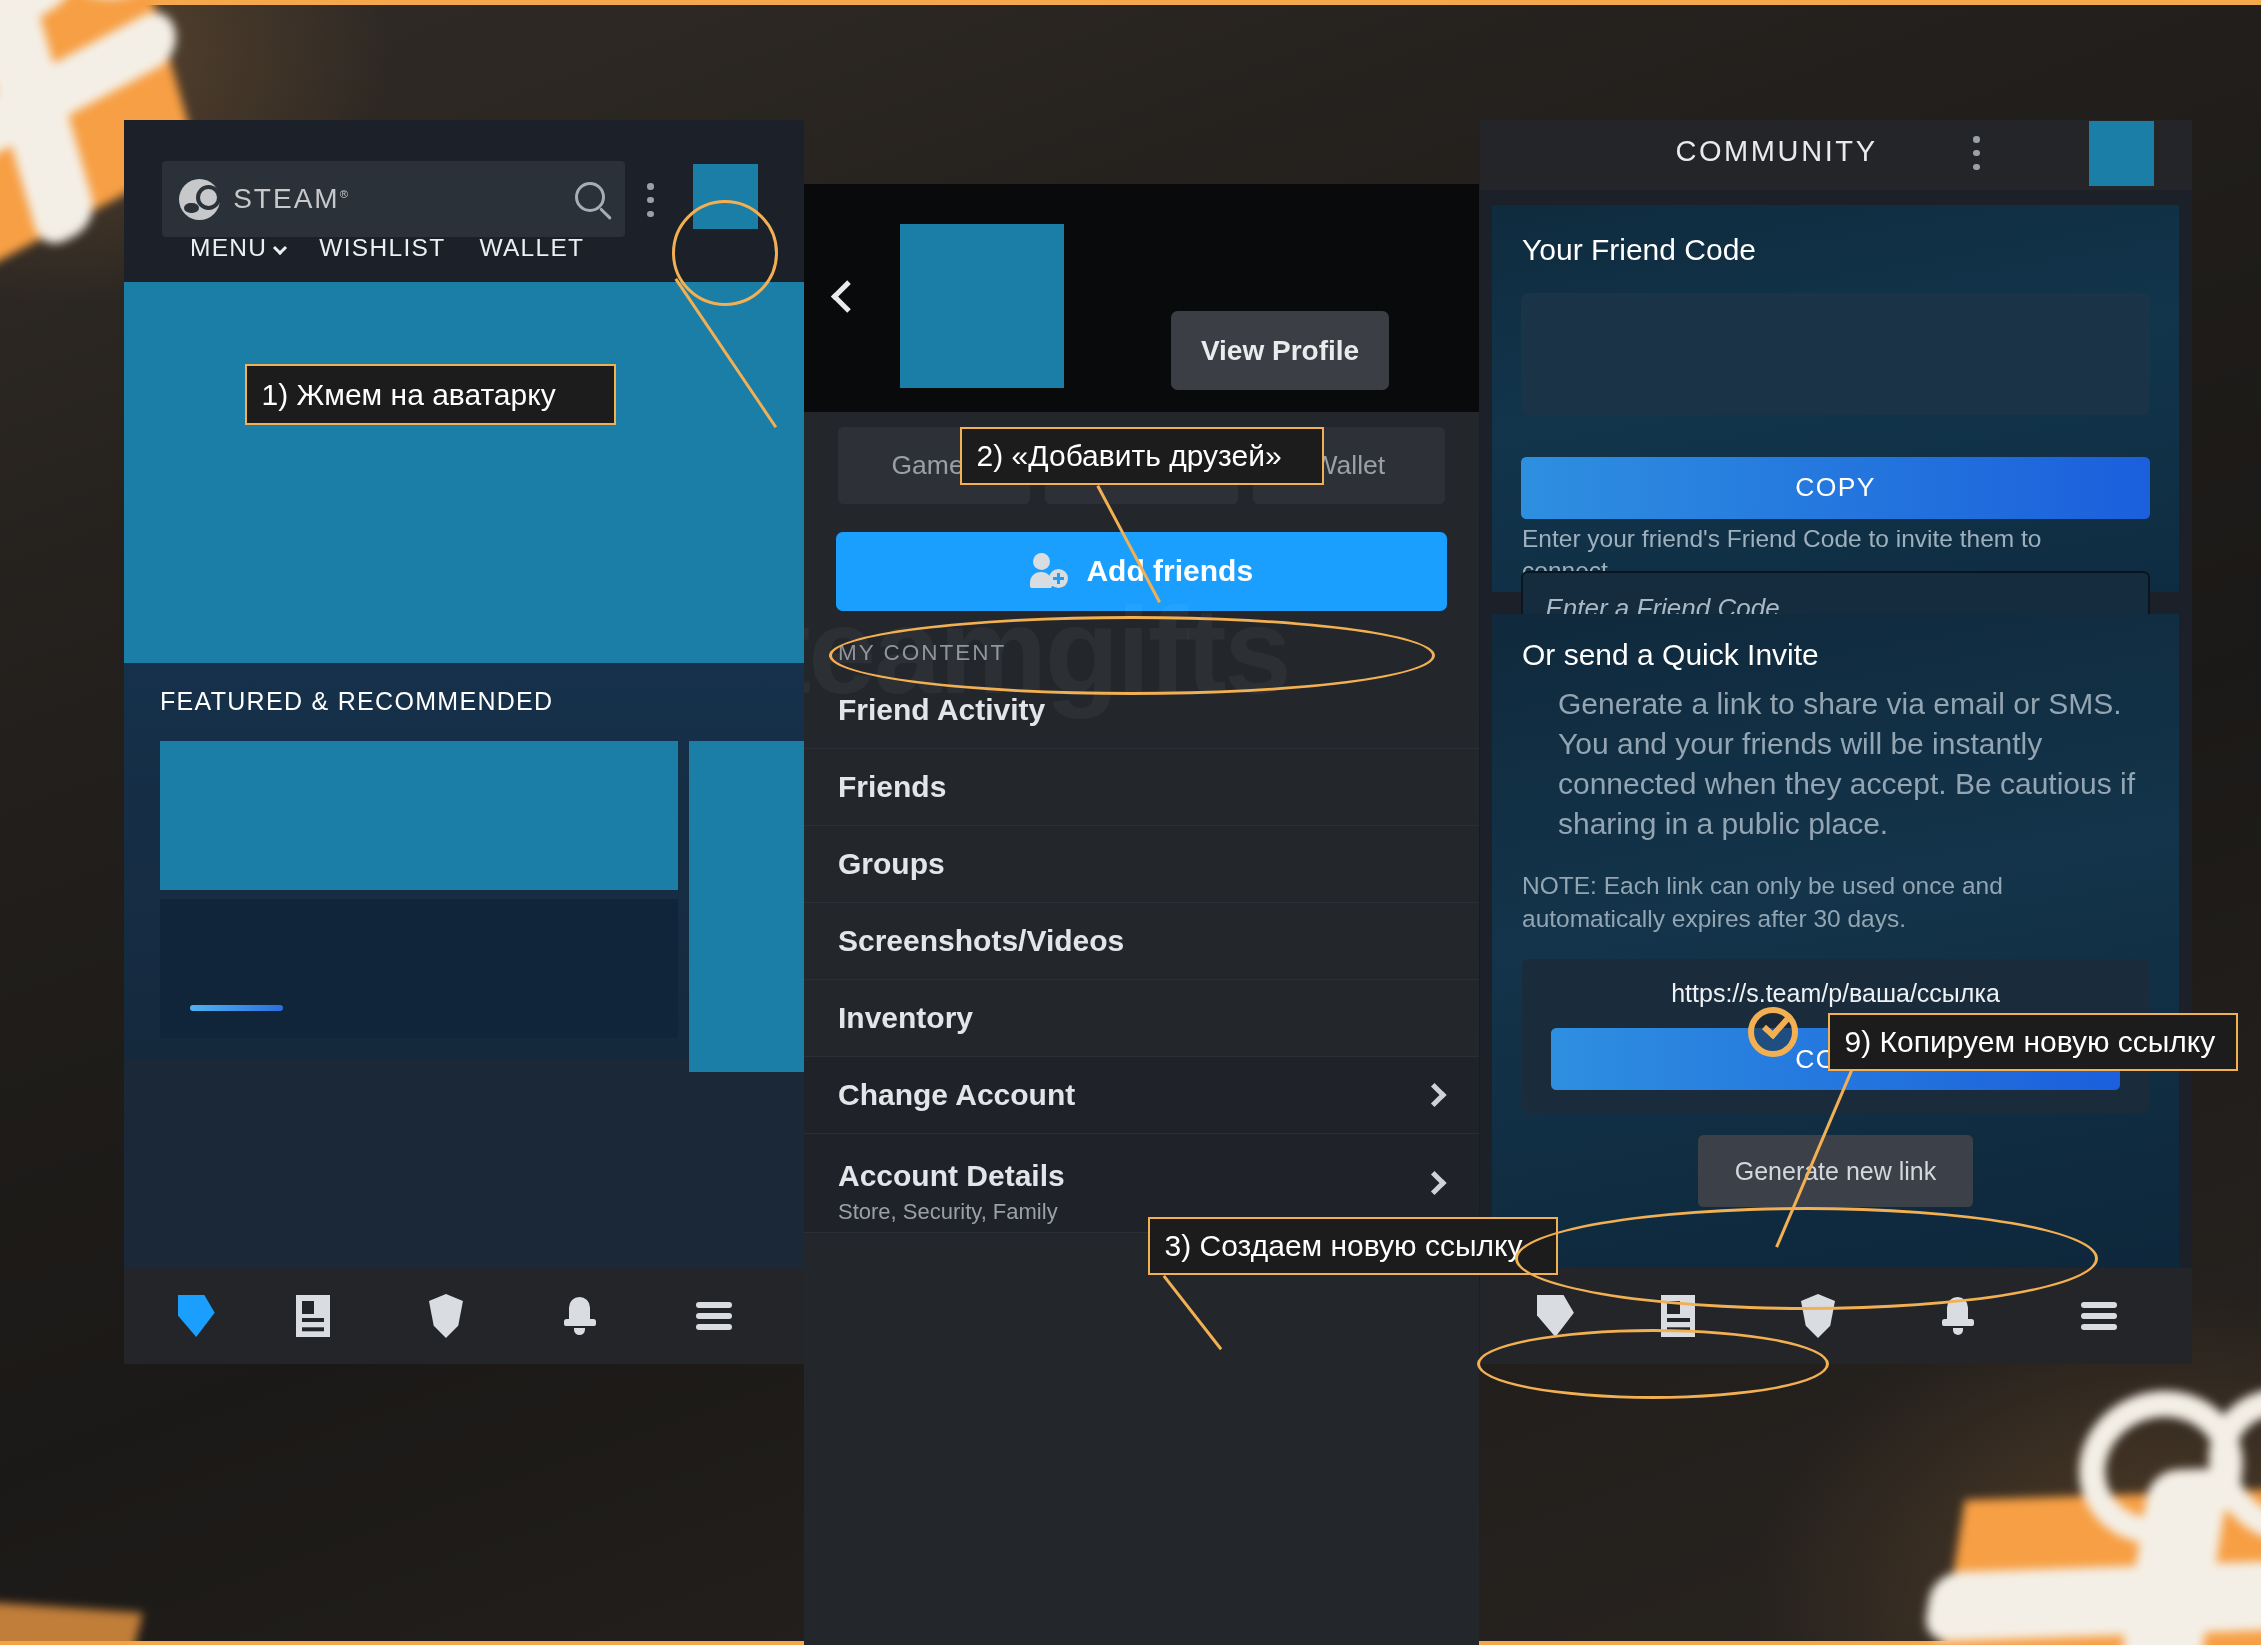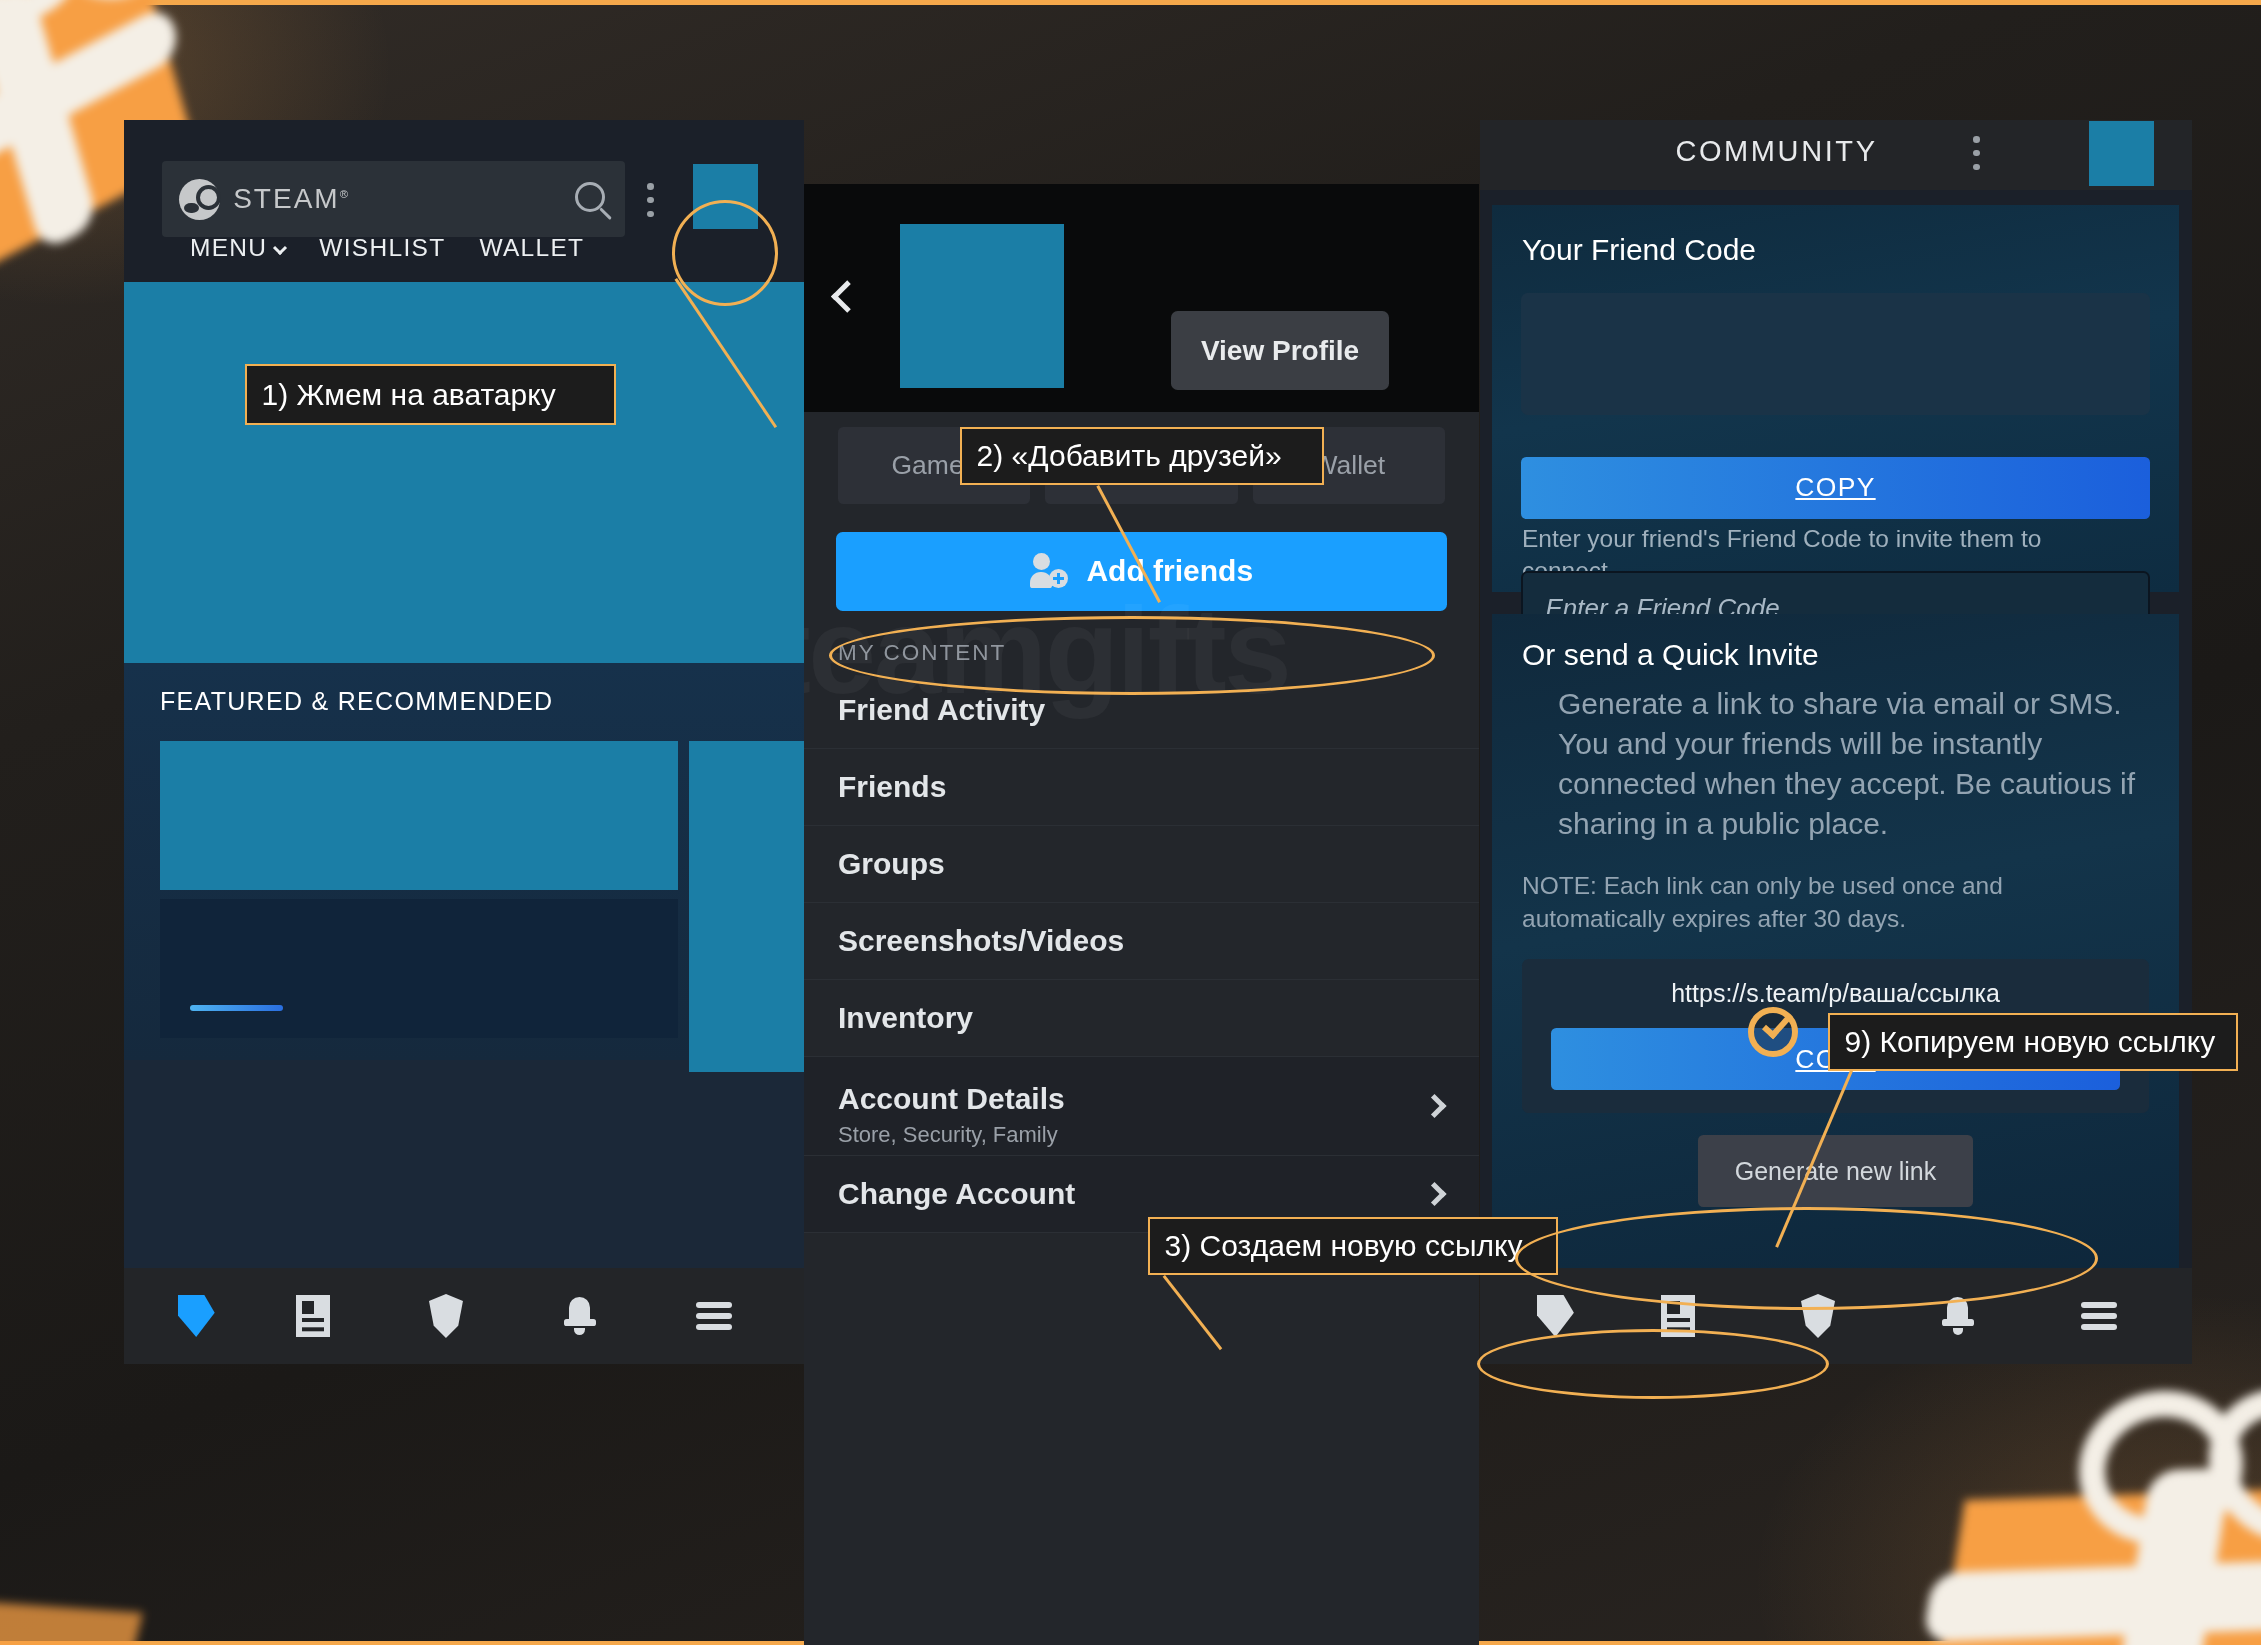--- a/index.html
+++ b/index.html
@@ -222,7 +222,7 @@
     margin:0 29px; height:62px; border-radius:5.3px;
     background:linear-gradient(90deg,#2e8fe0 0%, #1b5fdc 100%);
     display:flex; align-items:center; justify-content:center;
-    color:#ffffff; font-size:26.5px; letter-spacing:1.3px;text-decoration:underline;
+    color:#ffffff; font-size:26.5px; letter-spacing:1.3px;
   }
   .fc-copy-wrap { position:absolute; left:0; right:0; top:252px; }
   .fc-help {

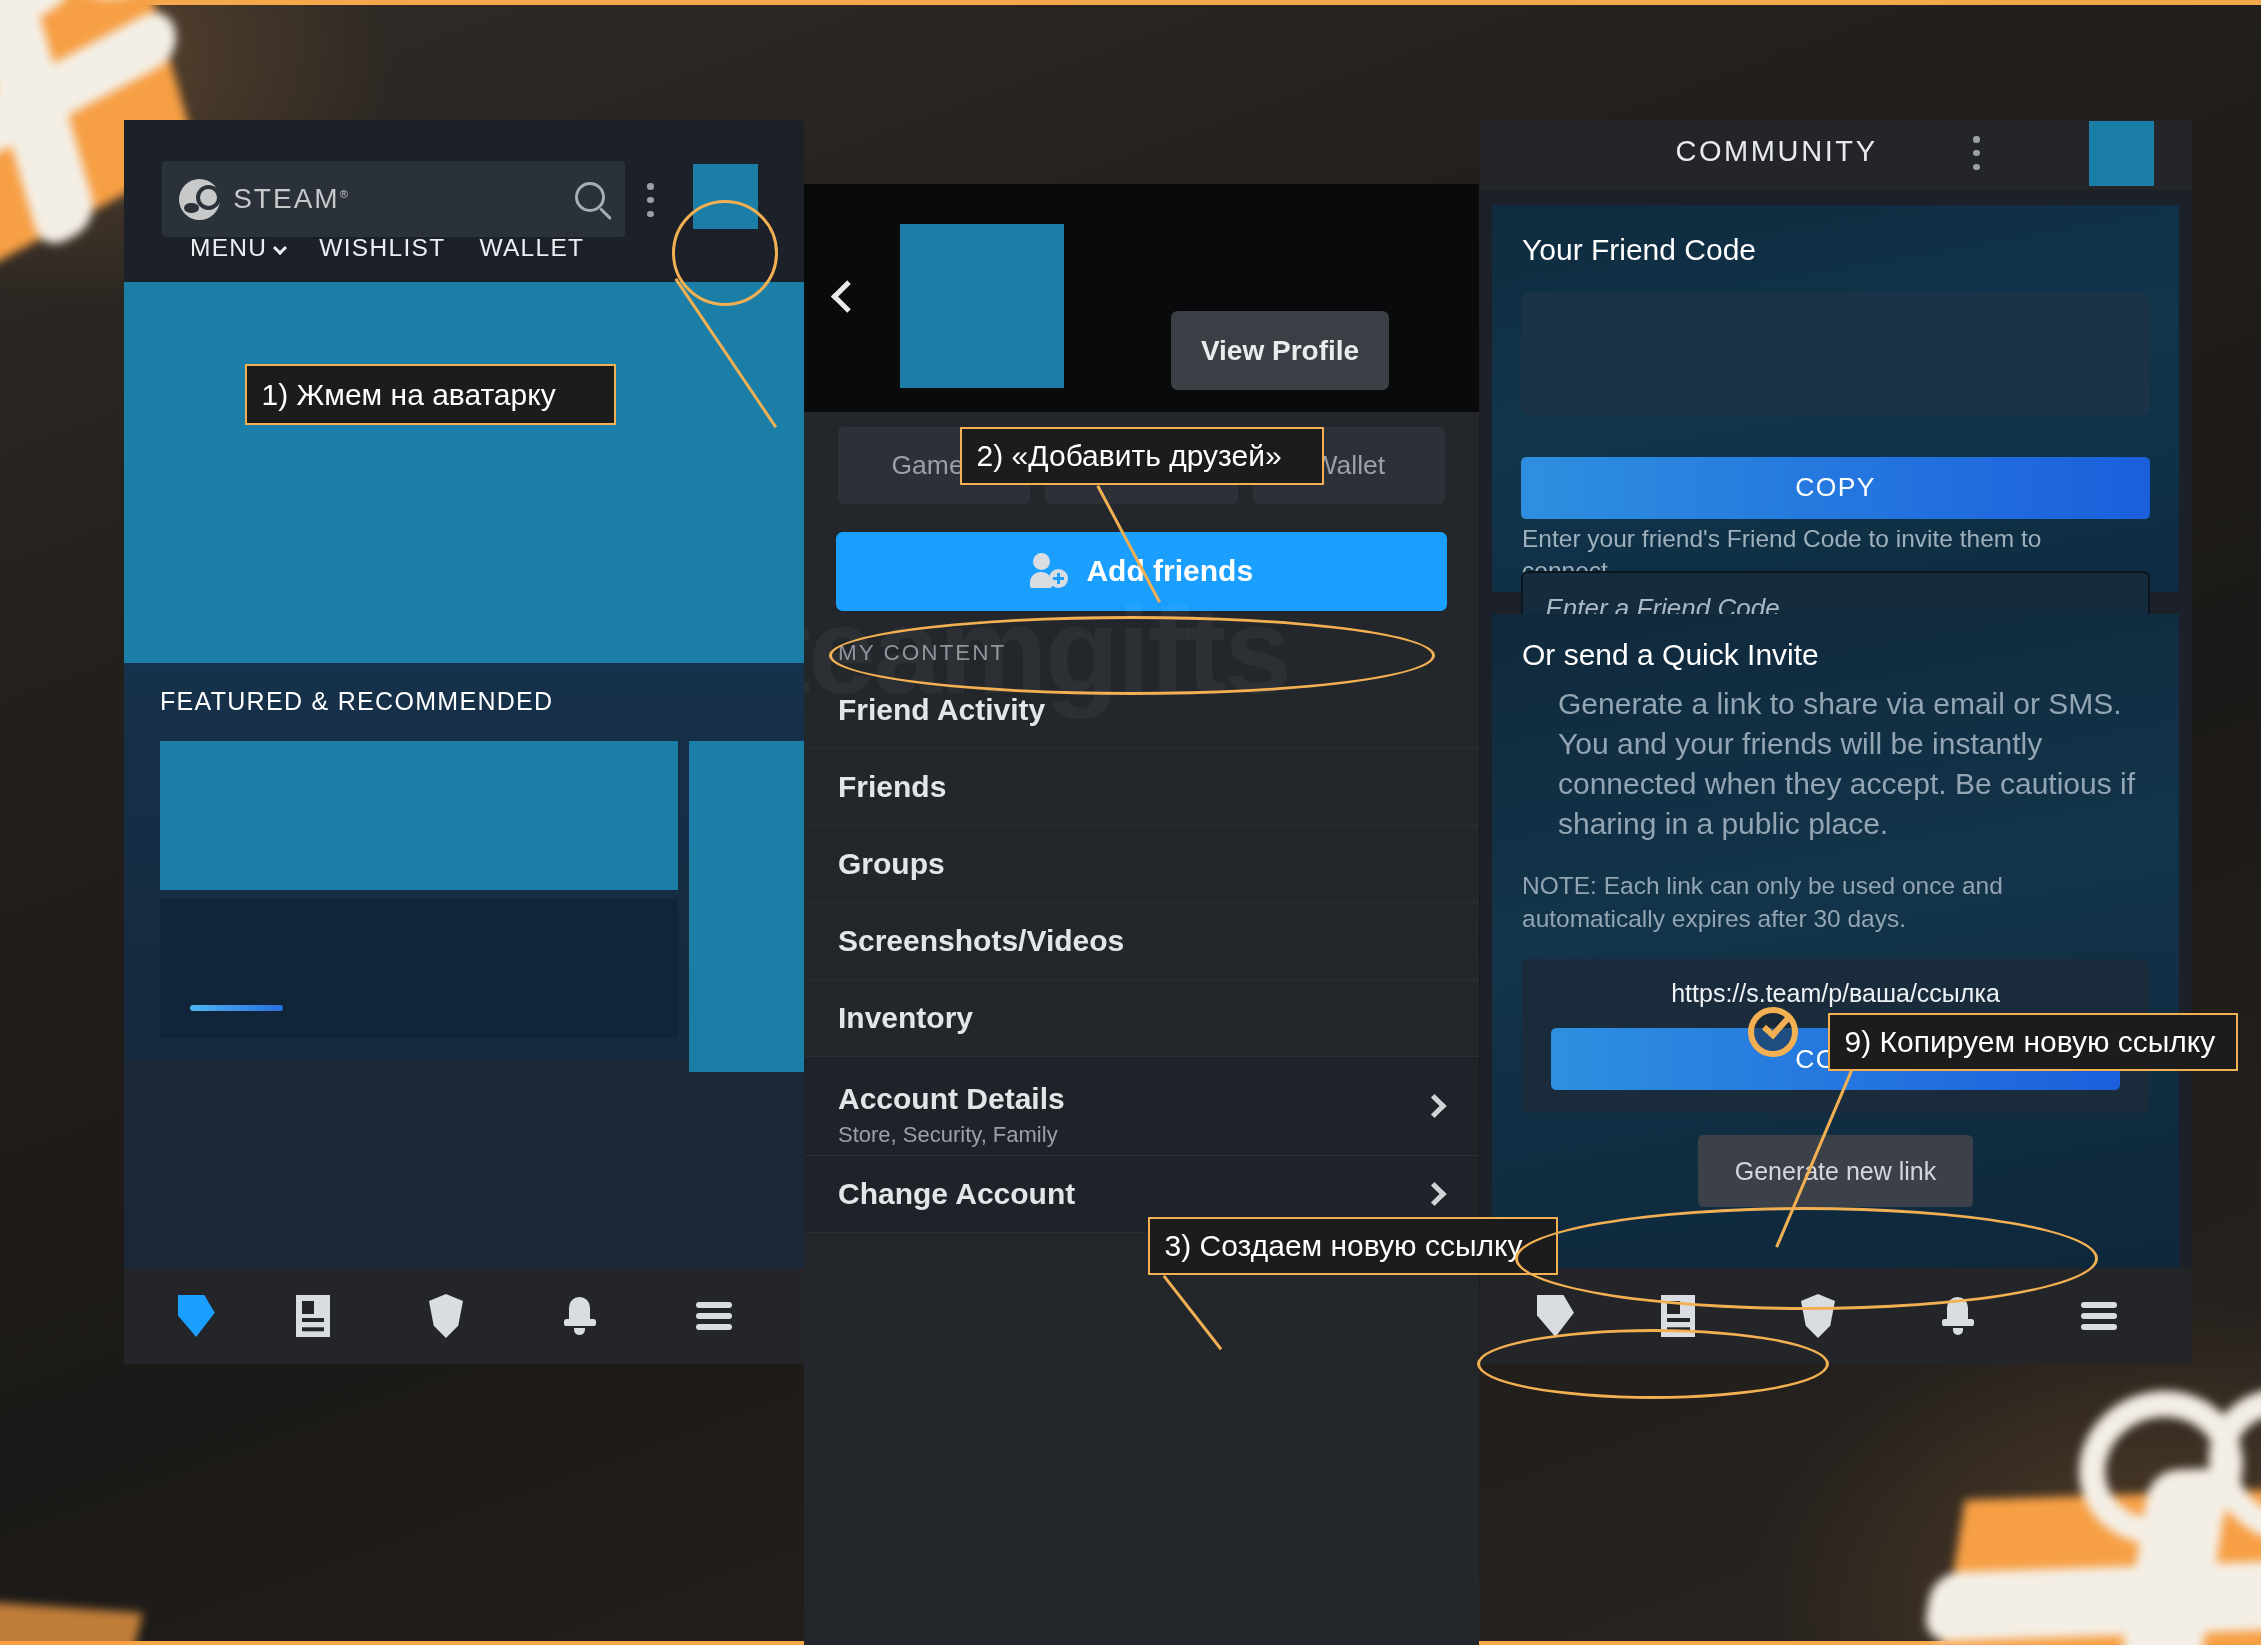--- a/index.html
+++ b/index.html
@@ -388,13 +388,13 @@
       <div class="menu-row">Groups</div>
       <div class="menu-row">Screenshots/Videos</div>
       <div class="menu-row">Inventory</div>
+      <div class="menu-row alt">
+        <span>Change Account</span>
+        <span class="chev-right"></span>
+      </div>
       <div class="menu-row two-line alt">
         <span>Account Details</span>
         <span class="sub">Store, Security, Family</span>
-        <span class="chev-right"></span>
-      </div>
-      <div class="menu-row alt">
-        <span>Change Account</span>
         <span class="chev-right"></span>
       </div>
     </div>

